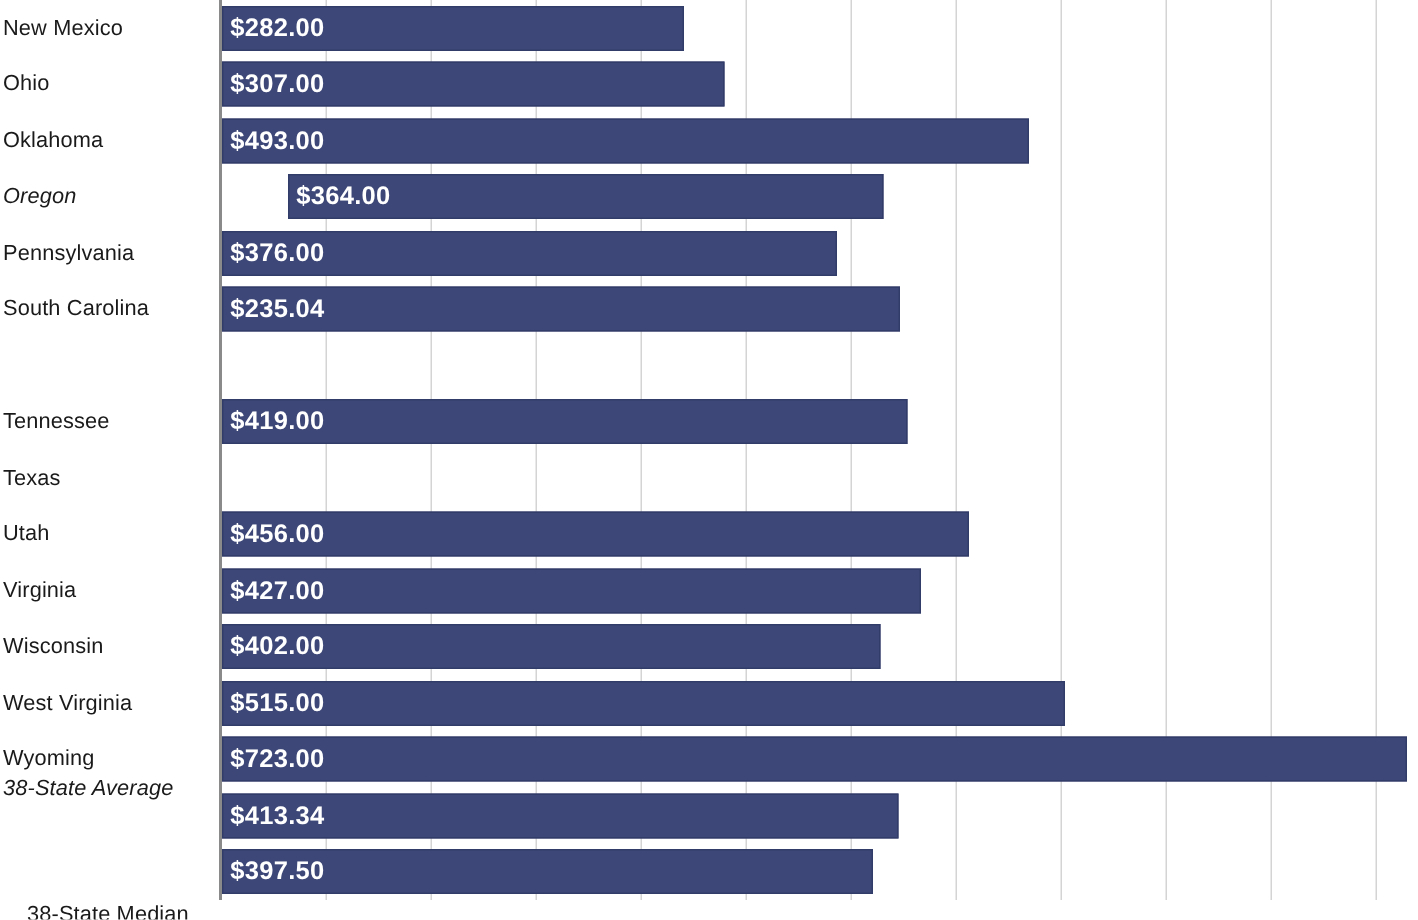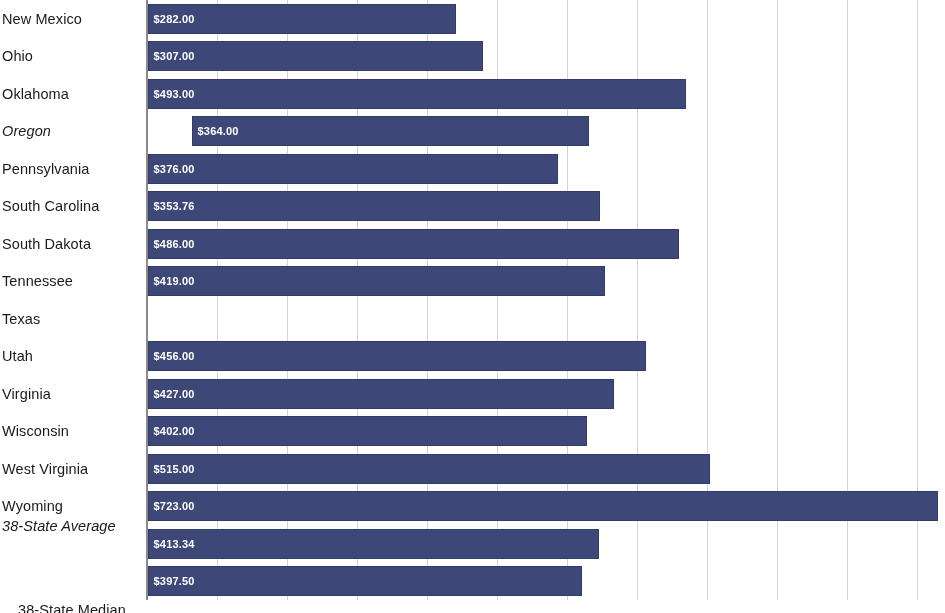--- a/index.html
+++ b/index.html
@@ -93,7 +93,7 @@
     height: 30px;
     display: flex;
     align-items: center;
-    font-size: 11px;
+    font-size: 17px;
     font-weight: bold;
     color: #ffffff;
     white-space: nowrap;

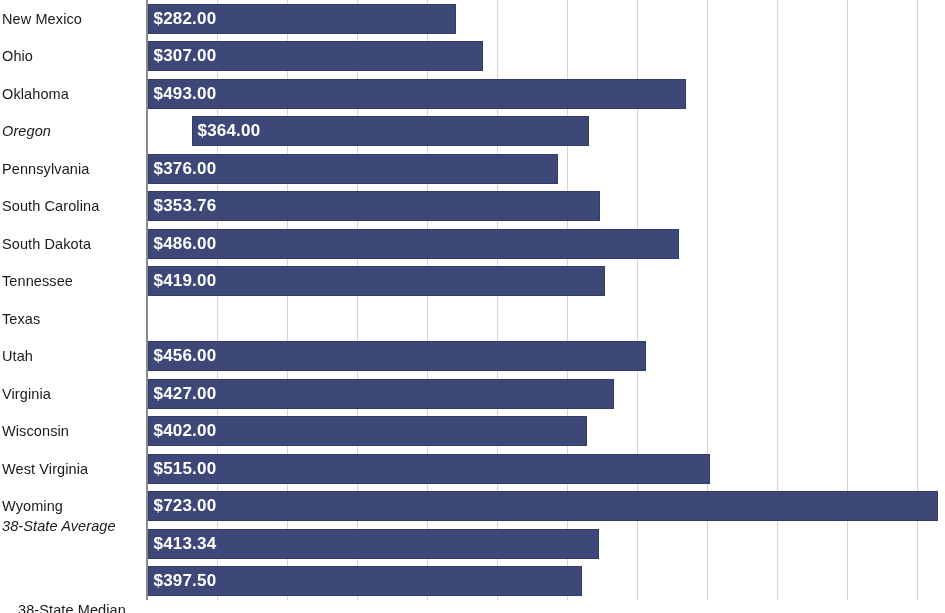--- a/index.html
+++ b/index.html
@@ -160,7 +160,7 @@
       </div>
       <div class="bar-row" style="top: 187.5px;">
         <div class="bar" style="width: 452.365px; background: rgb(62, 72, 120); border-color: rgb(50, 60, 104);"></div>
-        <div class="bar-value">$353.76</div>
+        <div class="bar-value">$235.04</div>
       </div>
       <div class="bar-row" style="top: 225px;">
         <div class="bar" style="width: 531.037px; background: rgb(62, 72, 120); border-color: rgb(50, 60, 104);"></div>

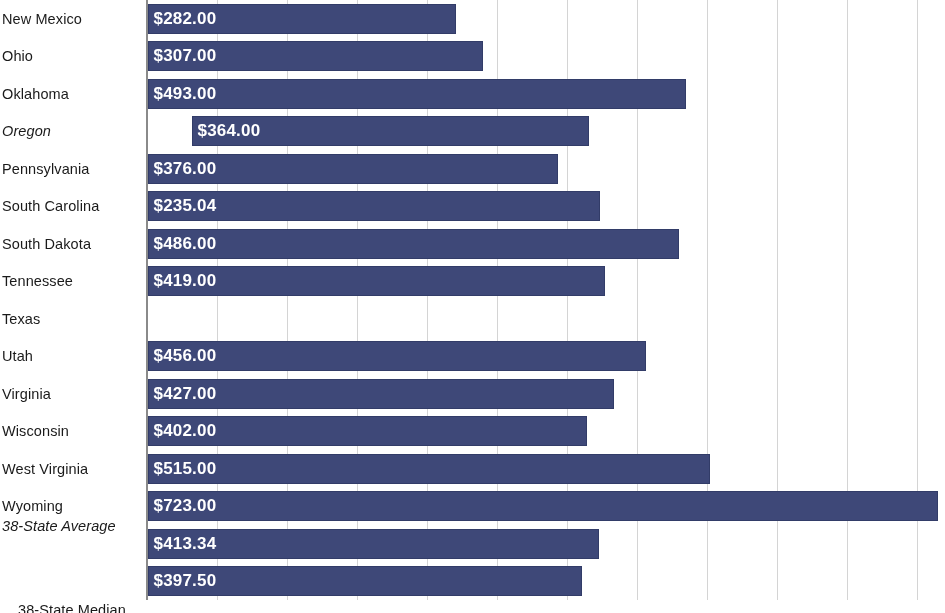--- a/index.html
+++ b/index.html
@@ -112,7 +112,6 @@
       <div class="cat-label" style="top: 112.5px; font-style: italic;">Oregon</div>
       <div class="cat-label" style="top: 150px;">Pennsylvania</div>
       <div class="cat-label" style="top: 187.5px;">South Carolina</div>
-      <div class="cat-label" style="top: 225px;">South Dakota</div>
       <div class="cat-label" style="top: 262.5px;">Tennessee</div>
       <div class="cat-label" style="top: 300px;">Texas</div>
       <div class="cat-label" style="top: 337.5px;">Utah</div>

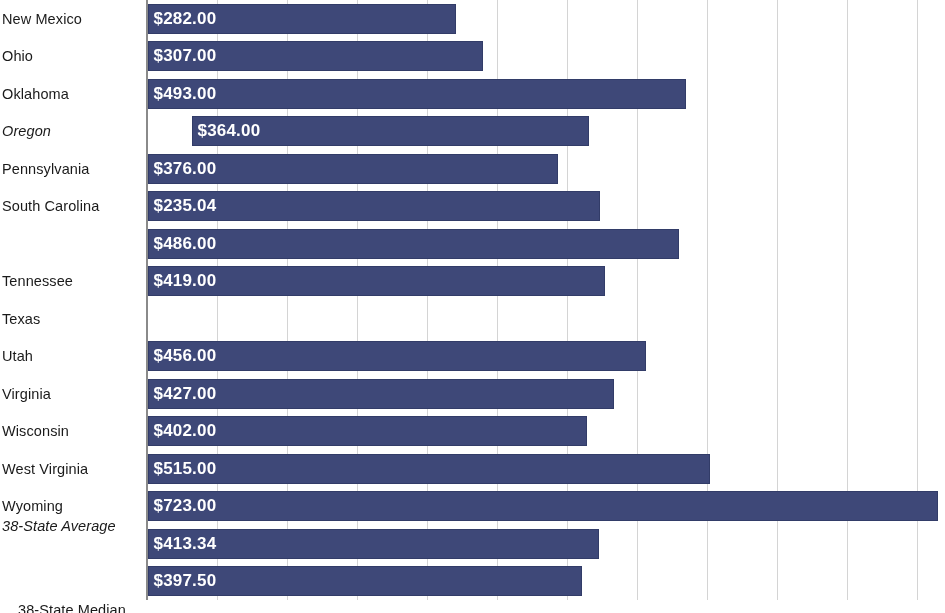--- a/index.html
+++ b/index.html
@@ -161,10 +161,6 @@
         <div class="bar" style="width: 452.365px; background: rgb(62, 72, 120); border-color: rgb(50, 60, 104);"></div>
         <div class="bar-value">$235.04</div>
       </div>
-      <div class="bar-row" style="top: 225px;">
-        <div class="bar" style="width: 531.037px; background: rgb(62, 72, 120); border-color: rgb(50, 60, 104);"></div>
-        <div class="bar-value">$486.00</div>
-      </div>
       <div class="bar-row" style="top: 262.5px;">
         <div class="bar" style="width: 457.828px; background: rgb(62, 72, 120); border-color: rgb(50, 60, 104);"></div>
         <div class="bar-value">$419.00</div>

